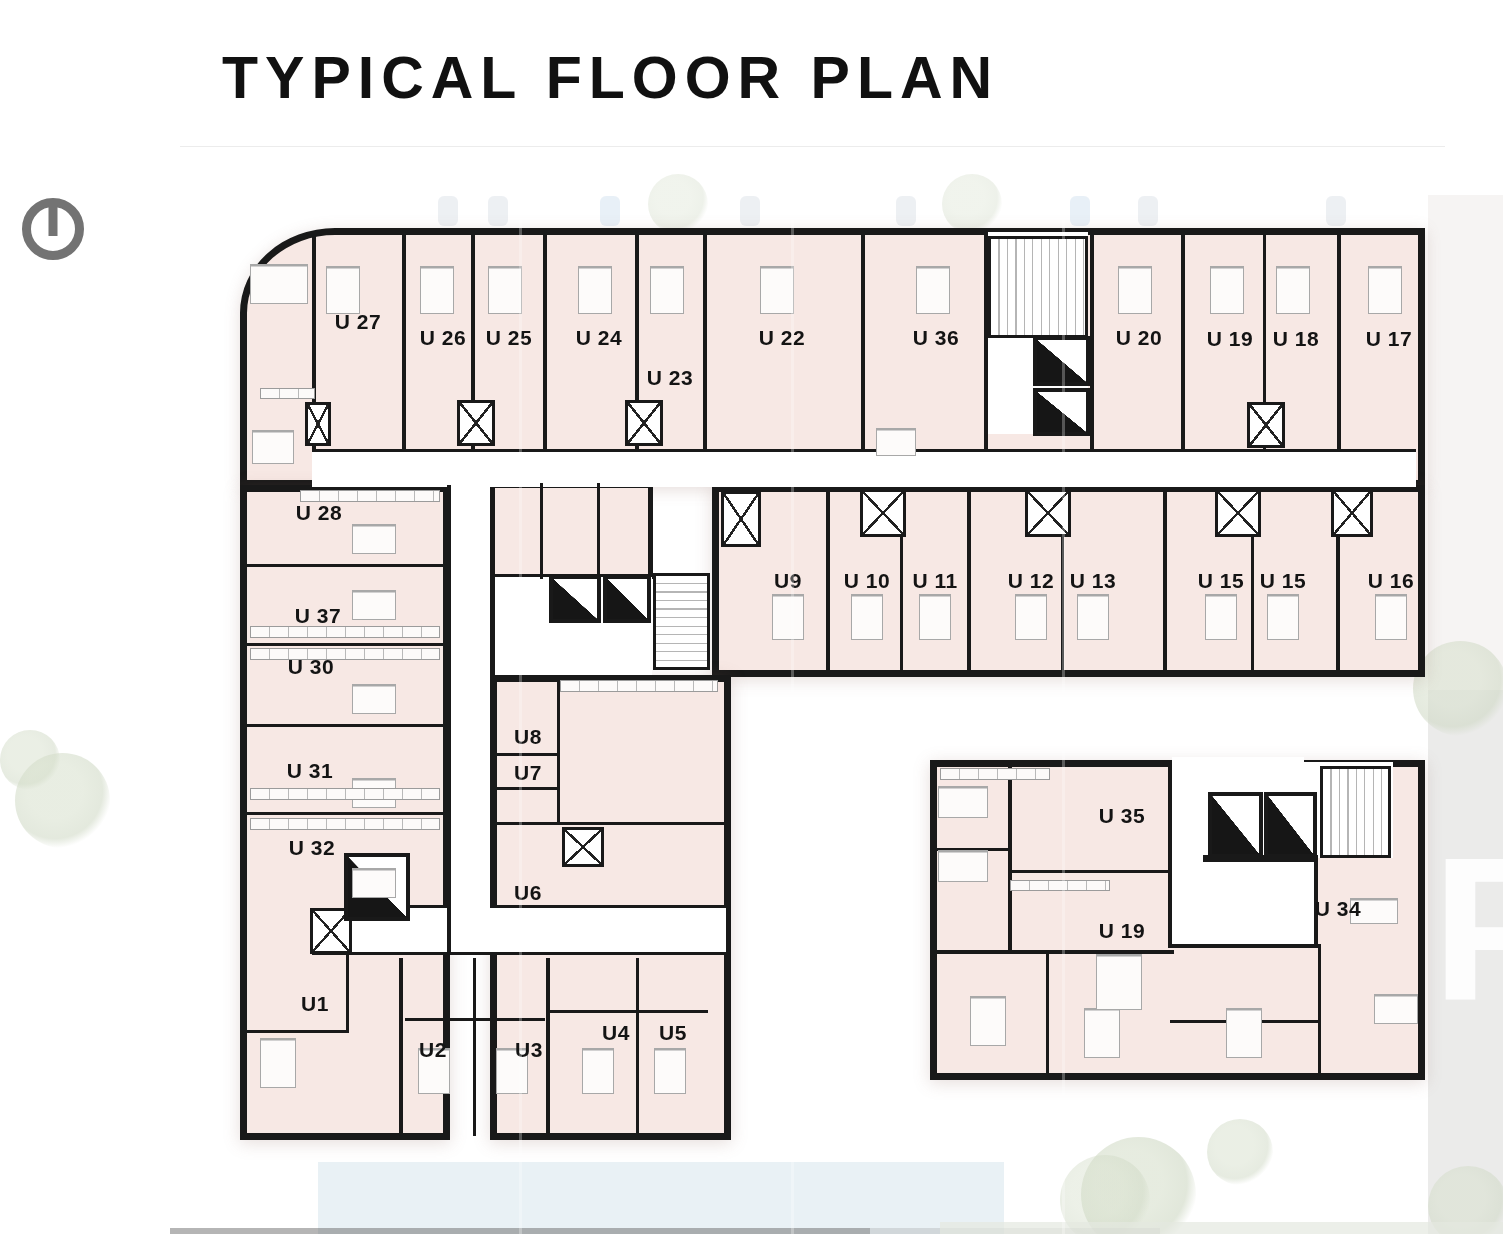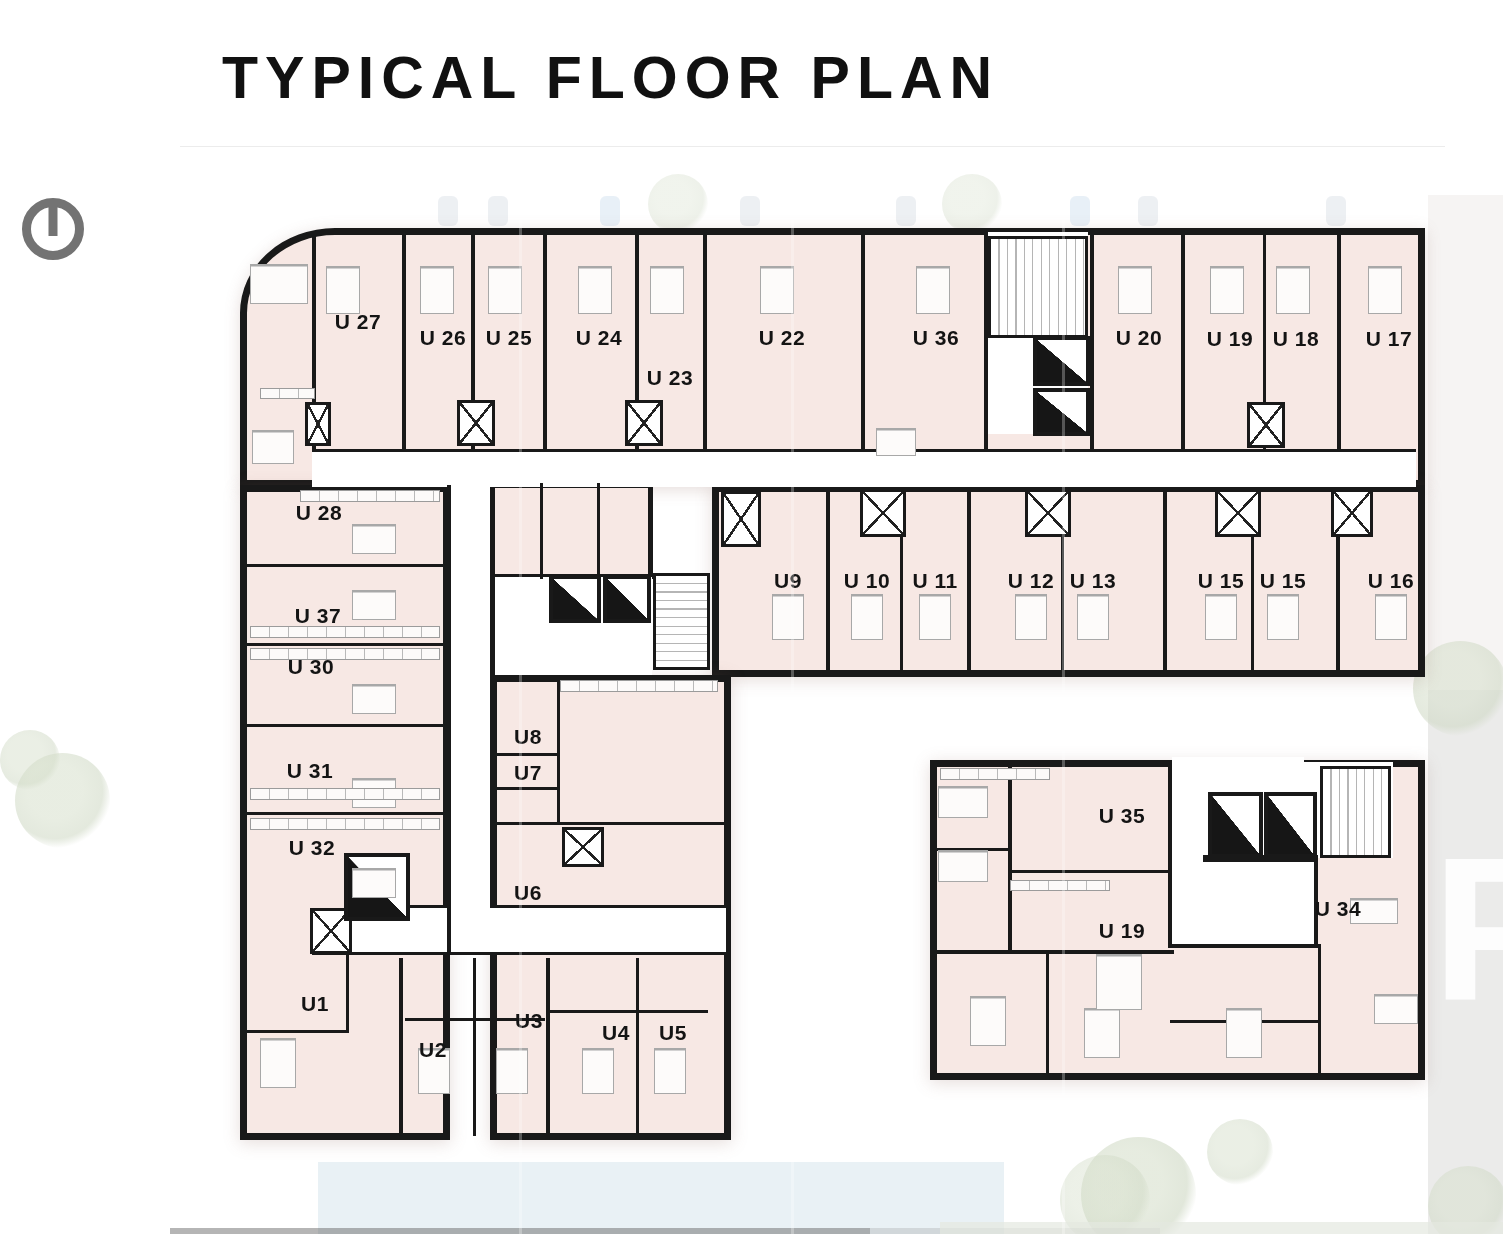--- a/index.html
+++ b/index.html
@@ -215,7 +215,7 @@
       <div class="ks" style="left: 260px; top: 388px; width: 55px; height: 11px;"></div>
       <div class="unit-label" style="left: 315px; top: 1004px;">U1</div>
       <div class="unit-label" style="left: 433px; top: 1050px;">U2</div>
-      <div class="unit-label" style="left: 512px; top: 1021px; padding-left: 34px;">U3</div>
+      <div class="unit-label" style="left: 512px; top: 1050px; padding-left: 34px;">U3</div>
       <div class="unit-label" style="left: 600px; top: 1033px; margin-left: 16px;">U4</div>
       <div class="unit-label" style="left: 673px; top: 1033px;">U5</div>
       <div class="unit-label" style="left: 528px; top: 893px;">U6</div>

